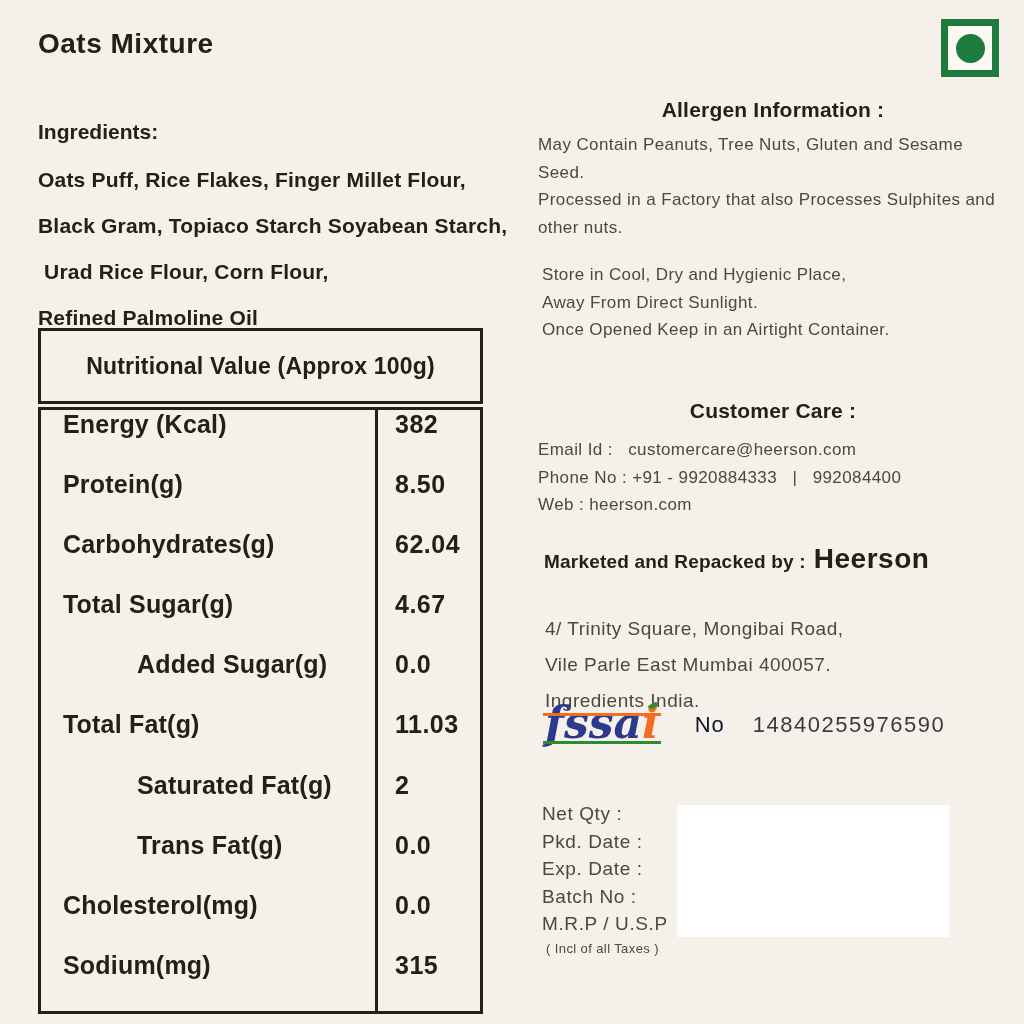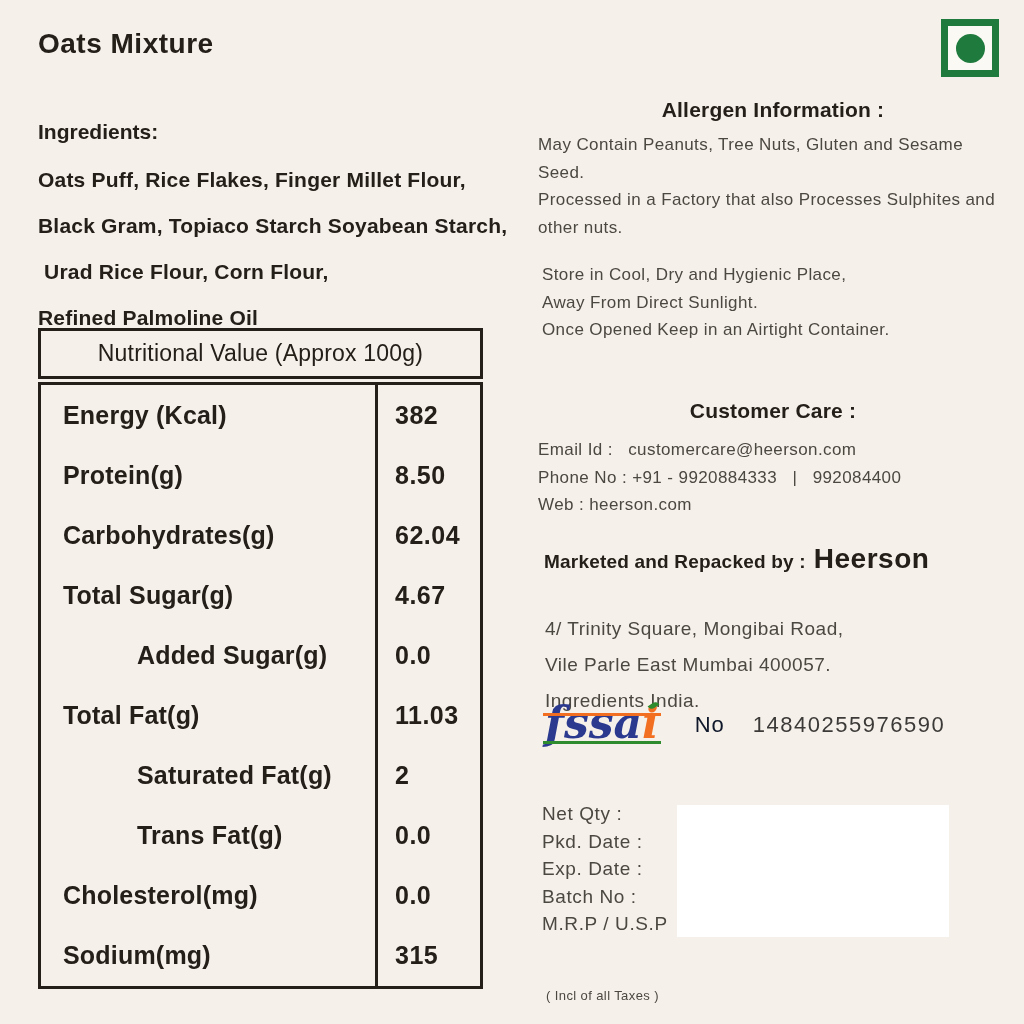--- a/index.html
+++ b/index.html
@@ -41,9 +41,9 @@
   
   .ntable{position:absolute;left:38px;top:328px;width:445px;}
   .ntable-header{
-    height:51px;border:3px solid var(--text);
+    height:76px;border:3px solid var(--text);
     display:flex;align-items:center;justify-content:center;
-    font-size:23px;font-weight:normal;letter-spacing:.2px;
+    font-size:23px;font-weight:bold;letter-spacing:.2px;
   }
   .ntable-body{
     position:relative;margin-top:3px;height:607px;

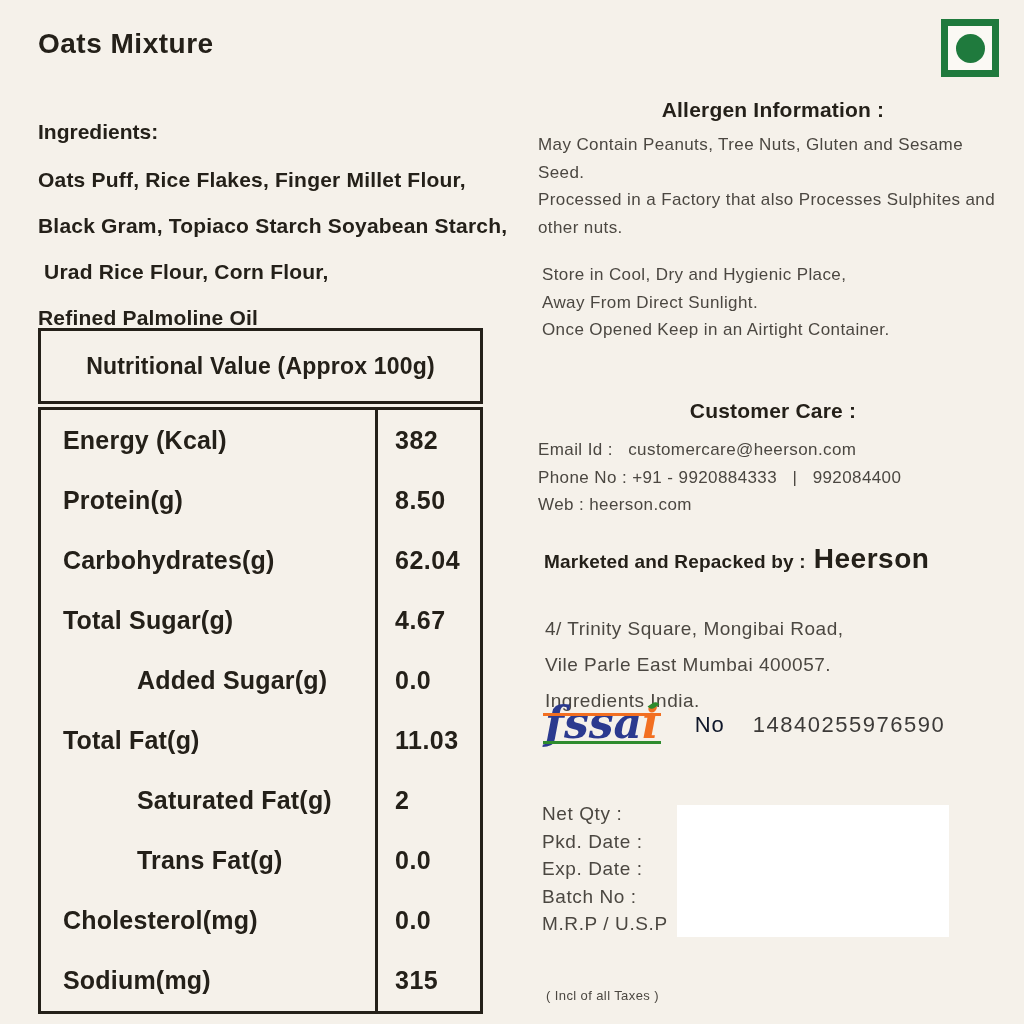--- a/index.html
+++ b/index.html
@@ -54,7 +54,7 @@
     position:absolute;left:334px;top:0;bottom:0;width:3px;
     background:var(--text);
   }
-  .nrow{flex:1;display:flex;align-items:center;}
+  .nrow{flex:1;display:flex;align-items:flex-start;}
   .nlabel{
     flex:0 0 334px;padding-left:22px;
     font-size:25px;font-weight:bold;letter-spacing:.2px;

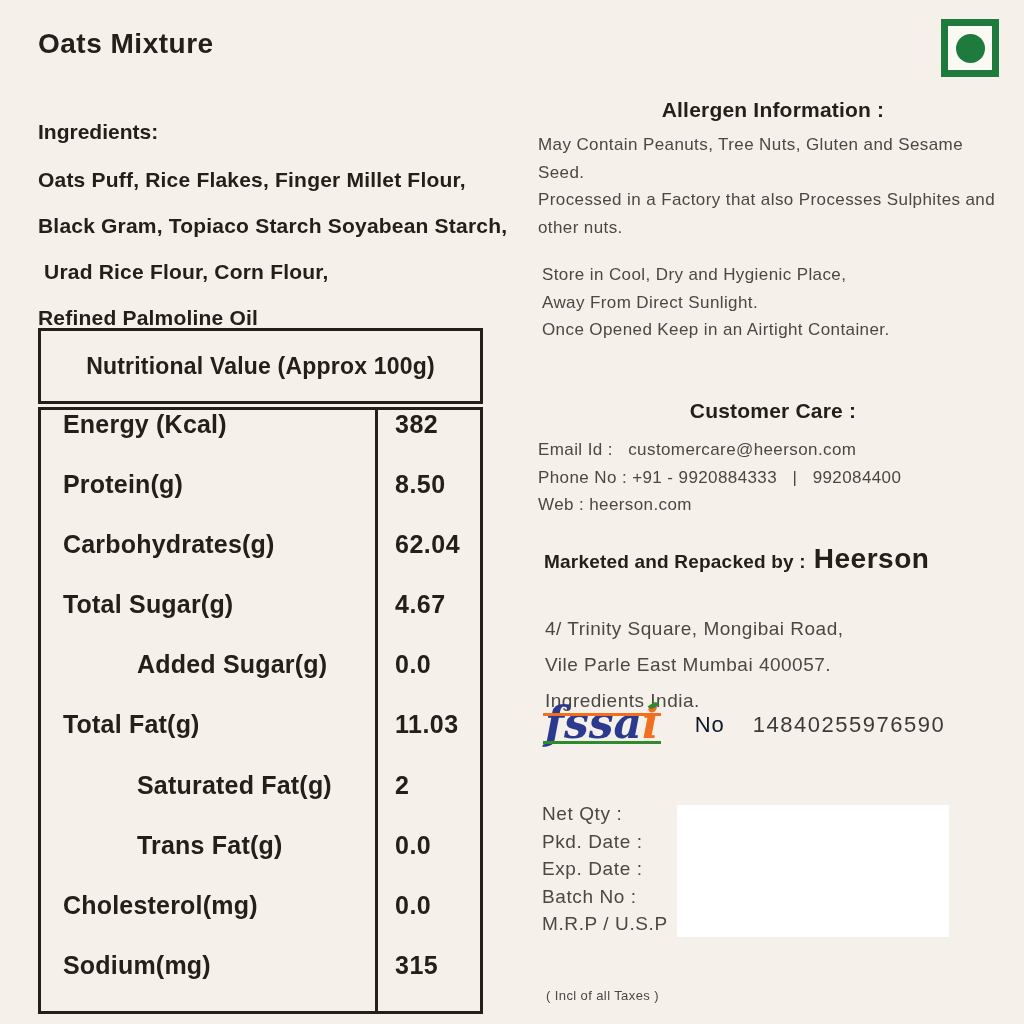--- a/index.html
+++ b/index.html
@@ -117,7 +117,7 @@
     background:var(--box-white);
   }
   .taxes-note{
-    position:absolute;left:546px;top:988px;
+    position:absolute;left:546px;top:941px;
     font-size:13px;color:var(--muted);letter-spacing:.4px;
   }
 

